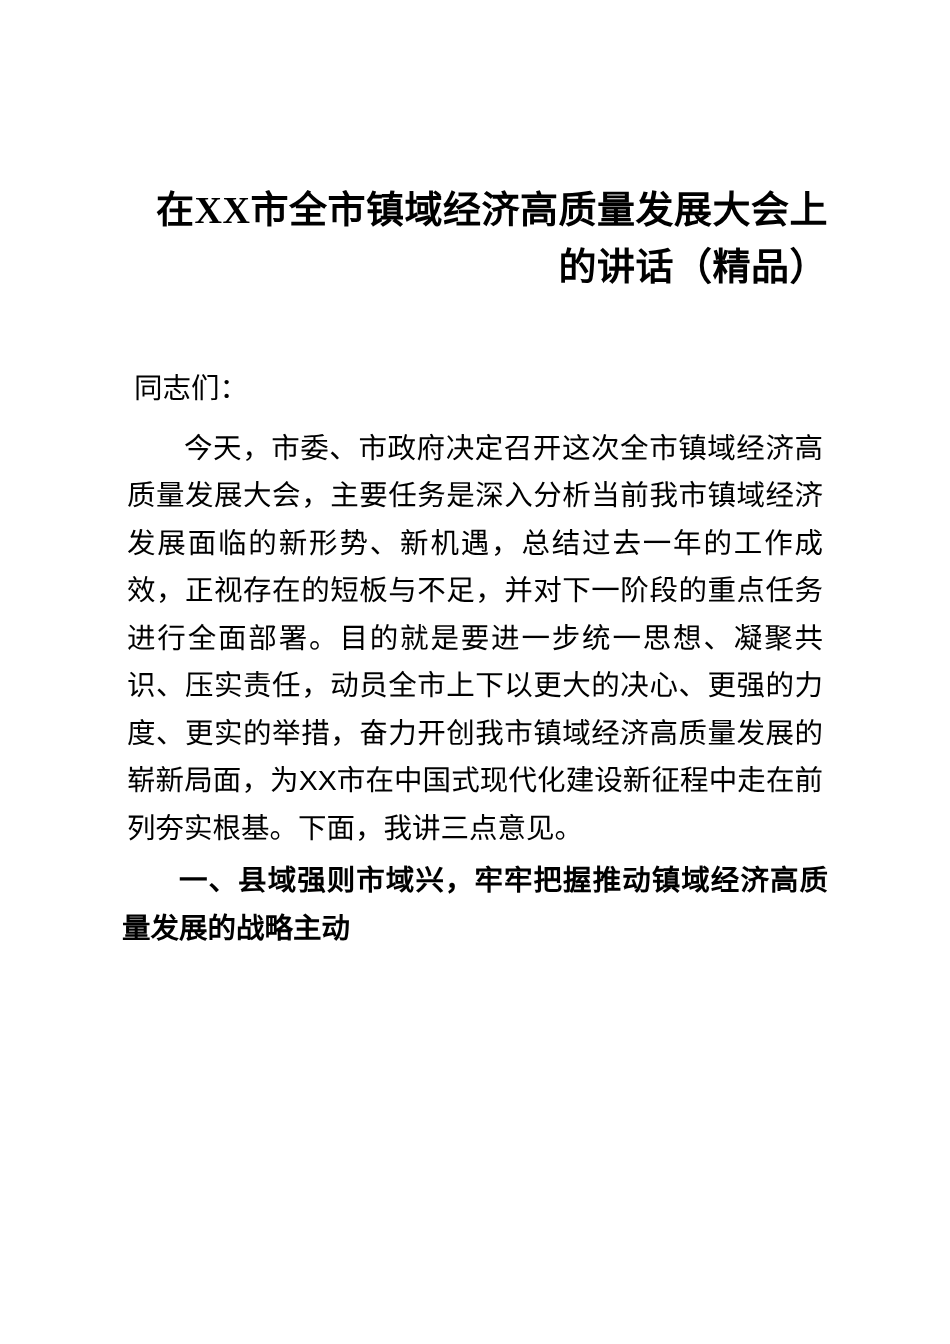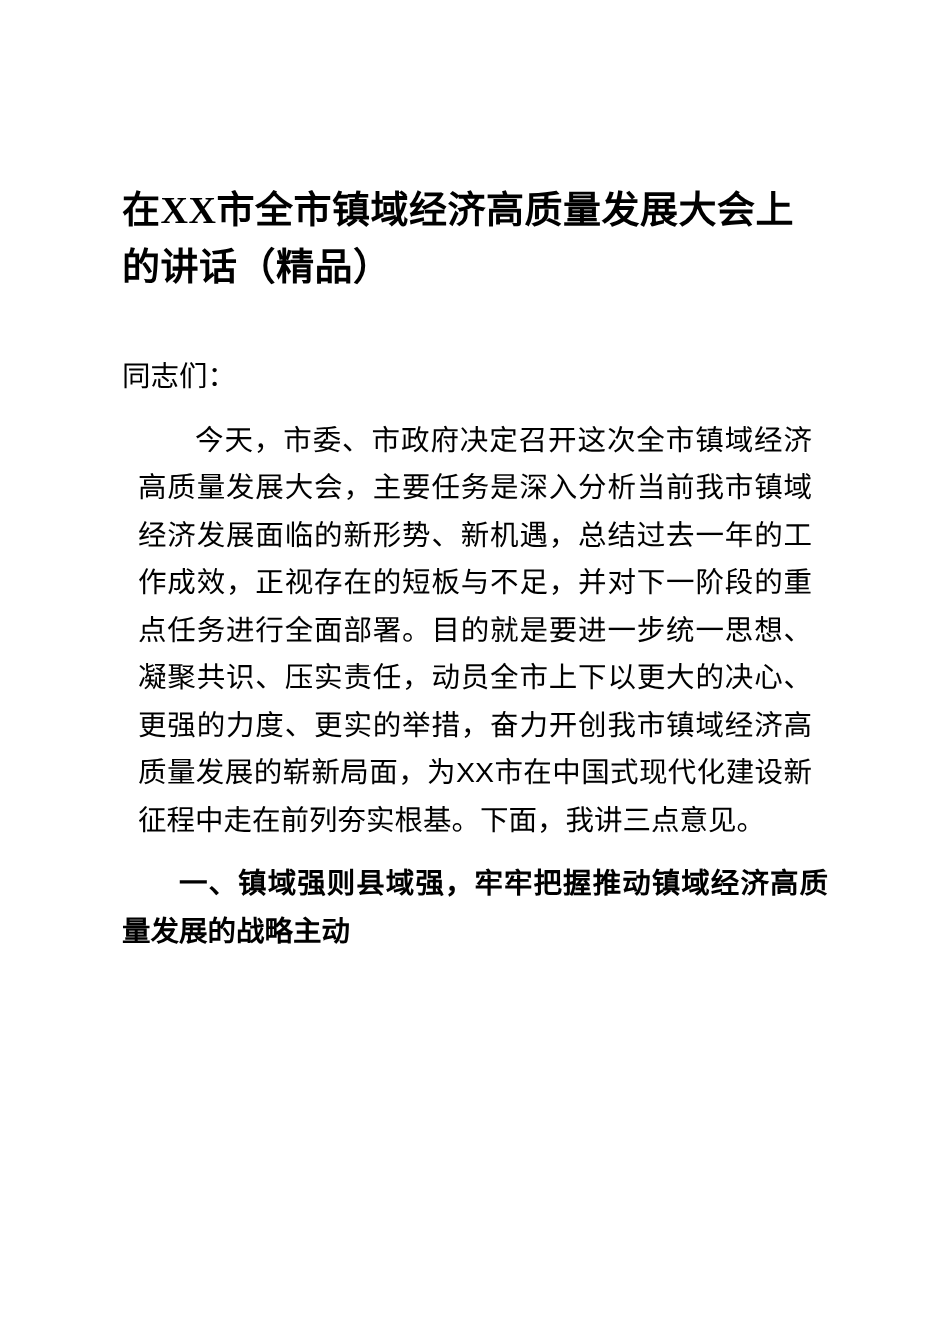--- a/index.html
+++ b/index.html
@@ -35,7 +35,7 @@
     font-weight: 700;
     font-size: 38px;
     line-height: 57px;
-    text-align: left;
+    text-align: right;
     letter-spacing: 0.5px;
     margin: 0;
     padding-top: 182px;

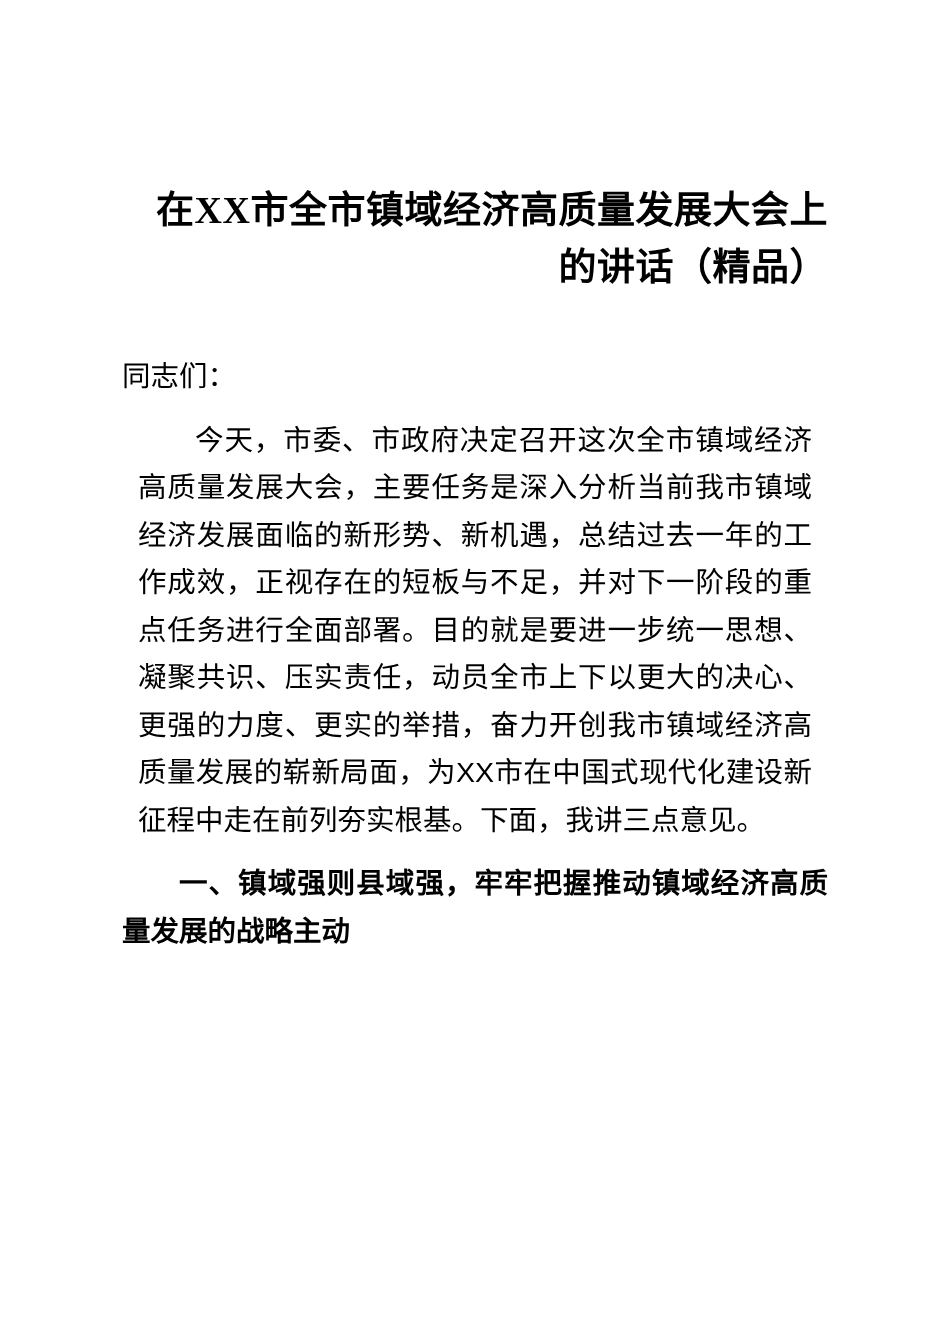--- a/index.html
+++ b/index.html
@@ -47,7 +47,7 @@
   .salutation {
     font-size: 28.5px;
     line-height: 47.5px;
-    margin: 0;
+    margin: 12px;
     padding-top: 57px;
     text-align: justify;
     text-justify: inter-ideograph;

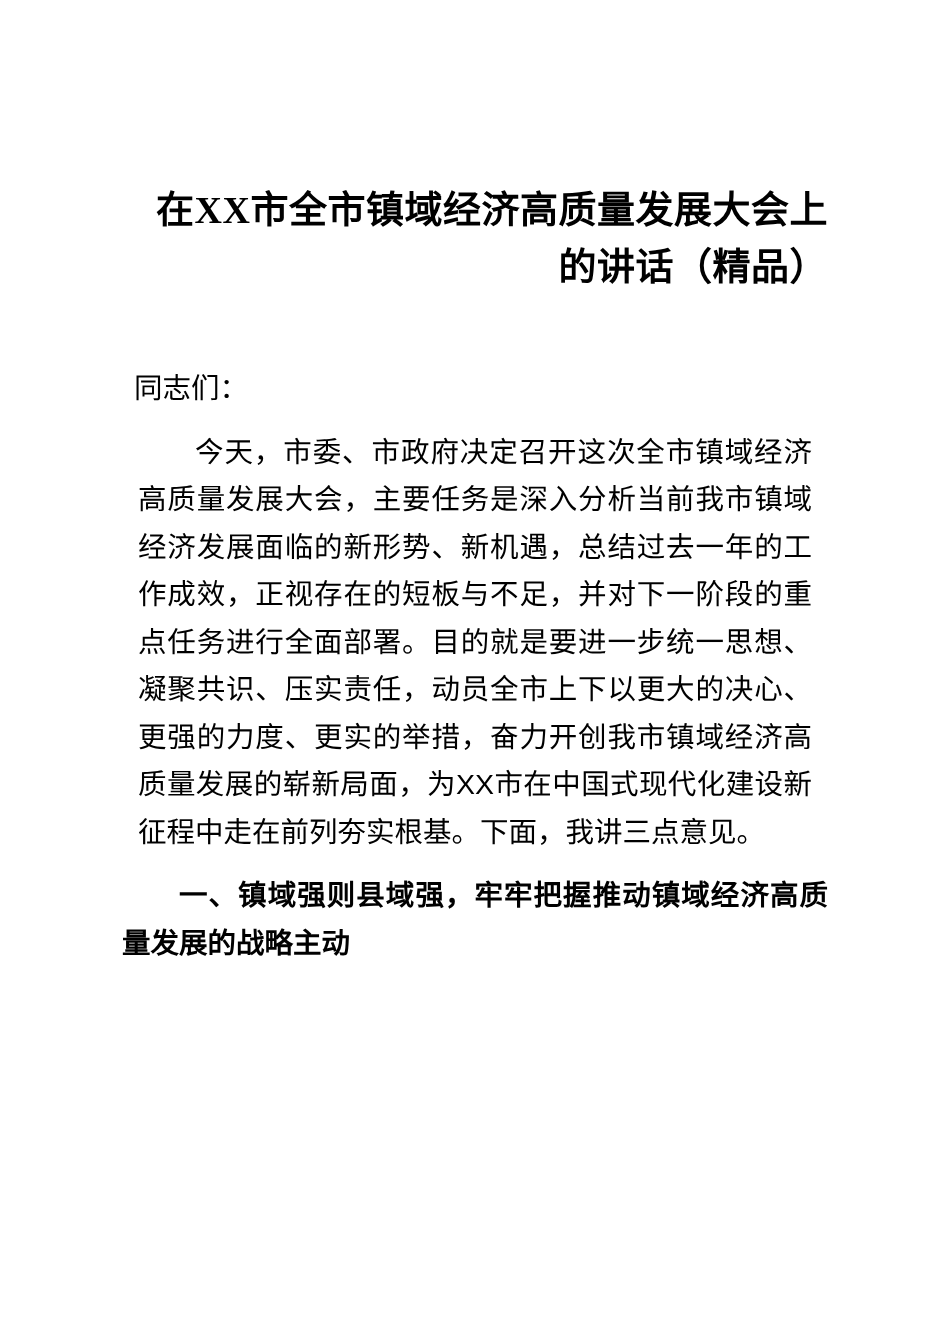--- a/index.html
+++ b/index.html
@@ -58,7 +58,7 @@
   .para {
     font-size: 28.5px;
     line-height: 47.5px;
-    margin: 16px;
+    margin: 5px;
     text-indent: 2em;
     text-align: justify;
     text-justify: inter-ideograph;

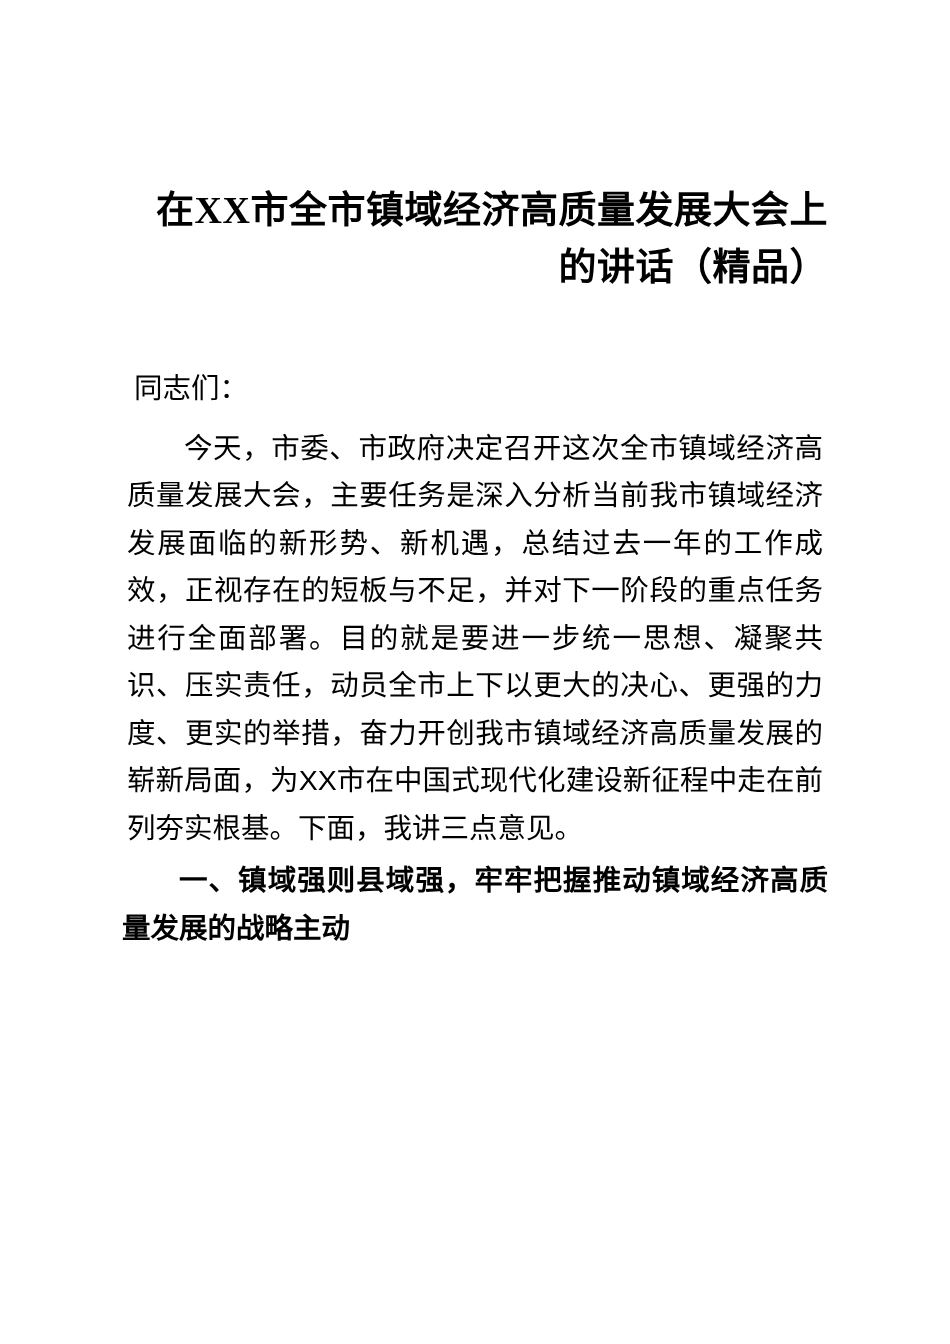--- a/index.html
+++ b/index.html
@@ -90,7 +90,7 @@
 
     <p class="para">今天，市委、市政府决定召开这次全市镇域经济高质量发展大会，主要任务是深入分析当前我市镇域经济发展面临的新形势、新机遇，总结过去一年的工作成效，正视存在的短板与不足，并对下一阶段的重点任务进行全面部署。目的就是要进一步统一思想、凝聚共识、压实责任，动员全市上下以更大的决心、更强的力度、更实的举措，奋力开创我市镇域经济高质量发展的崭新局面，为XX市在中国式现代化建设新征程中走在前列夯实根基。下面，我讲三点意见。</p>
 
-    <p class="section-heading">一、镇域强则县域强，牢牢把握推动镇域经济高质量发展的战略主动</p>
+    <p class="section-heading">一、县域强则市域兴，牢牢把握推动镇域经济高质量发展的战略主动</p>
 
 
   </div>

